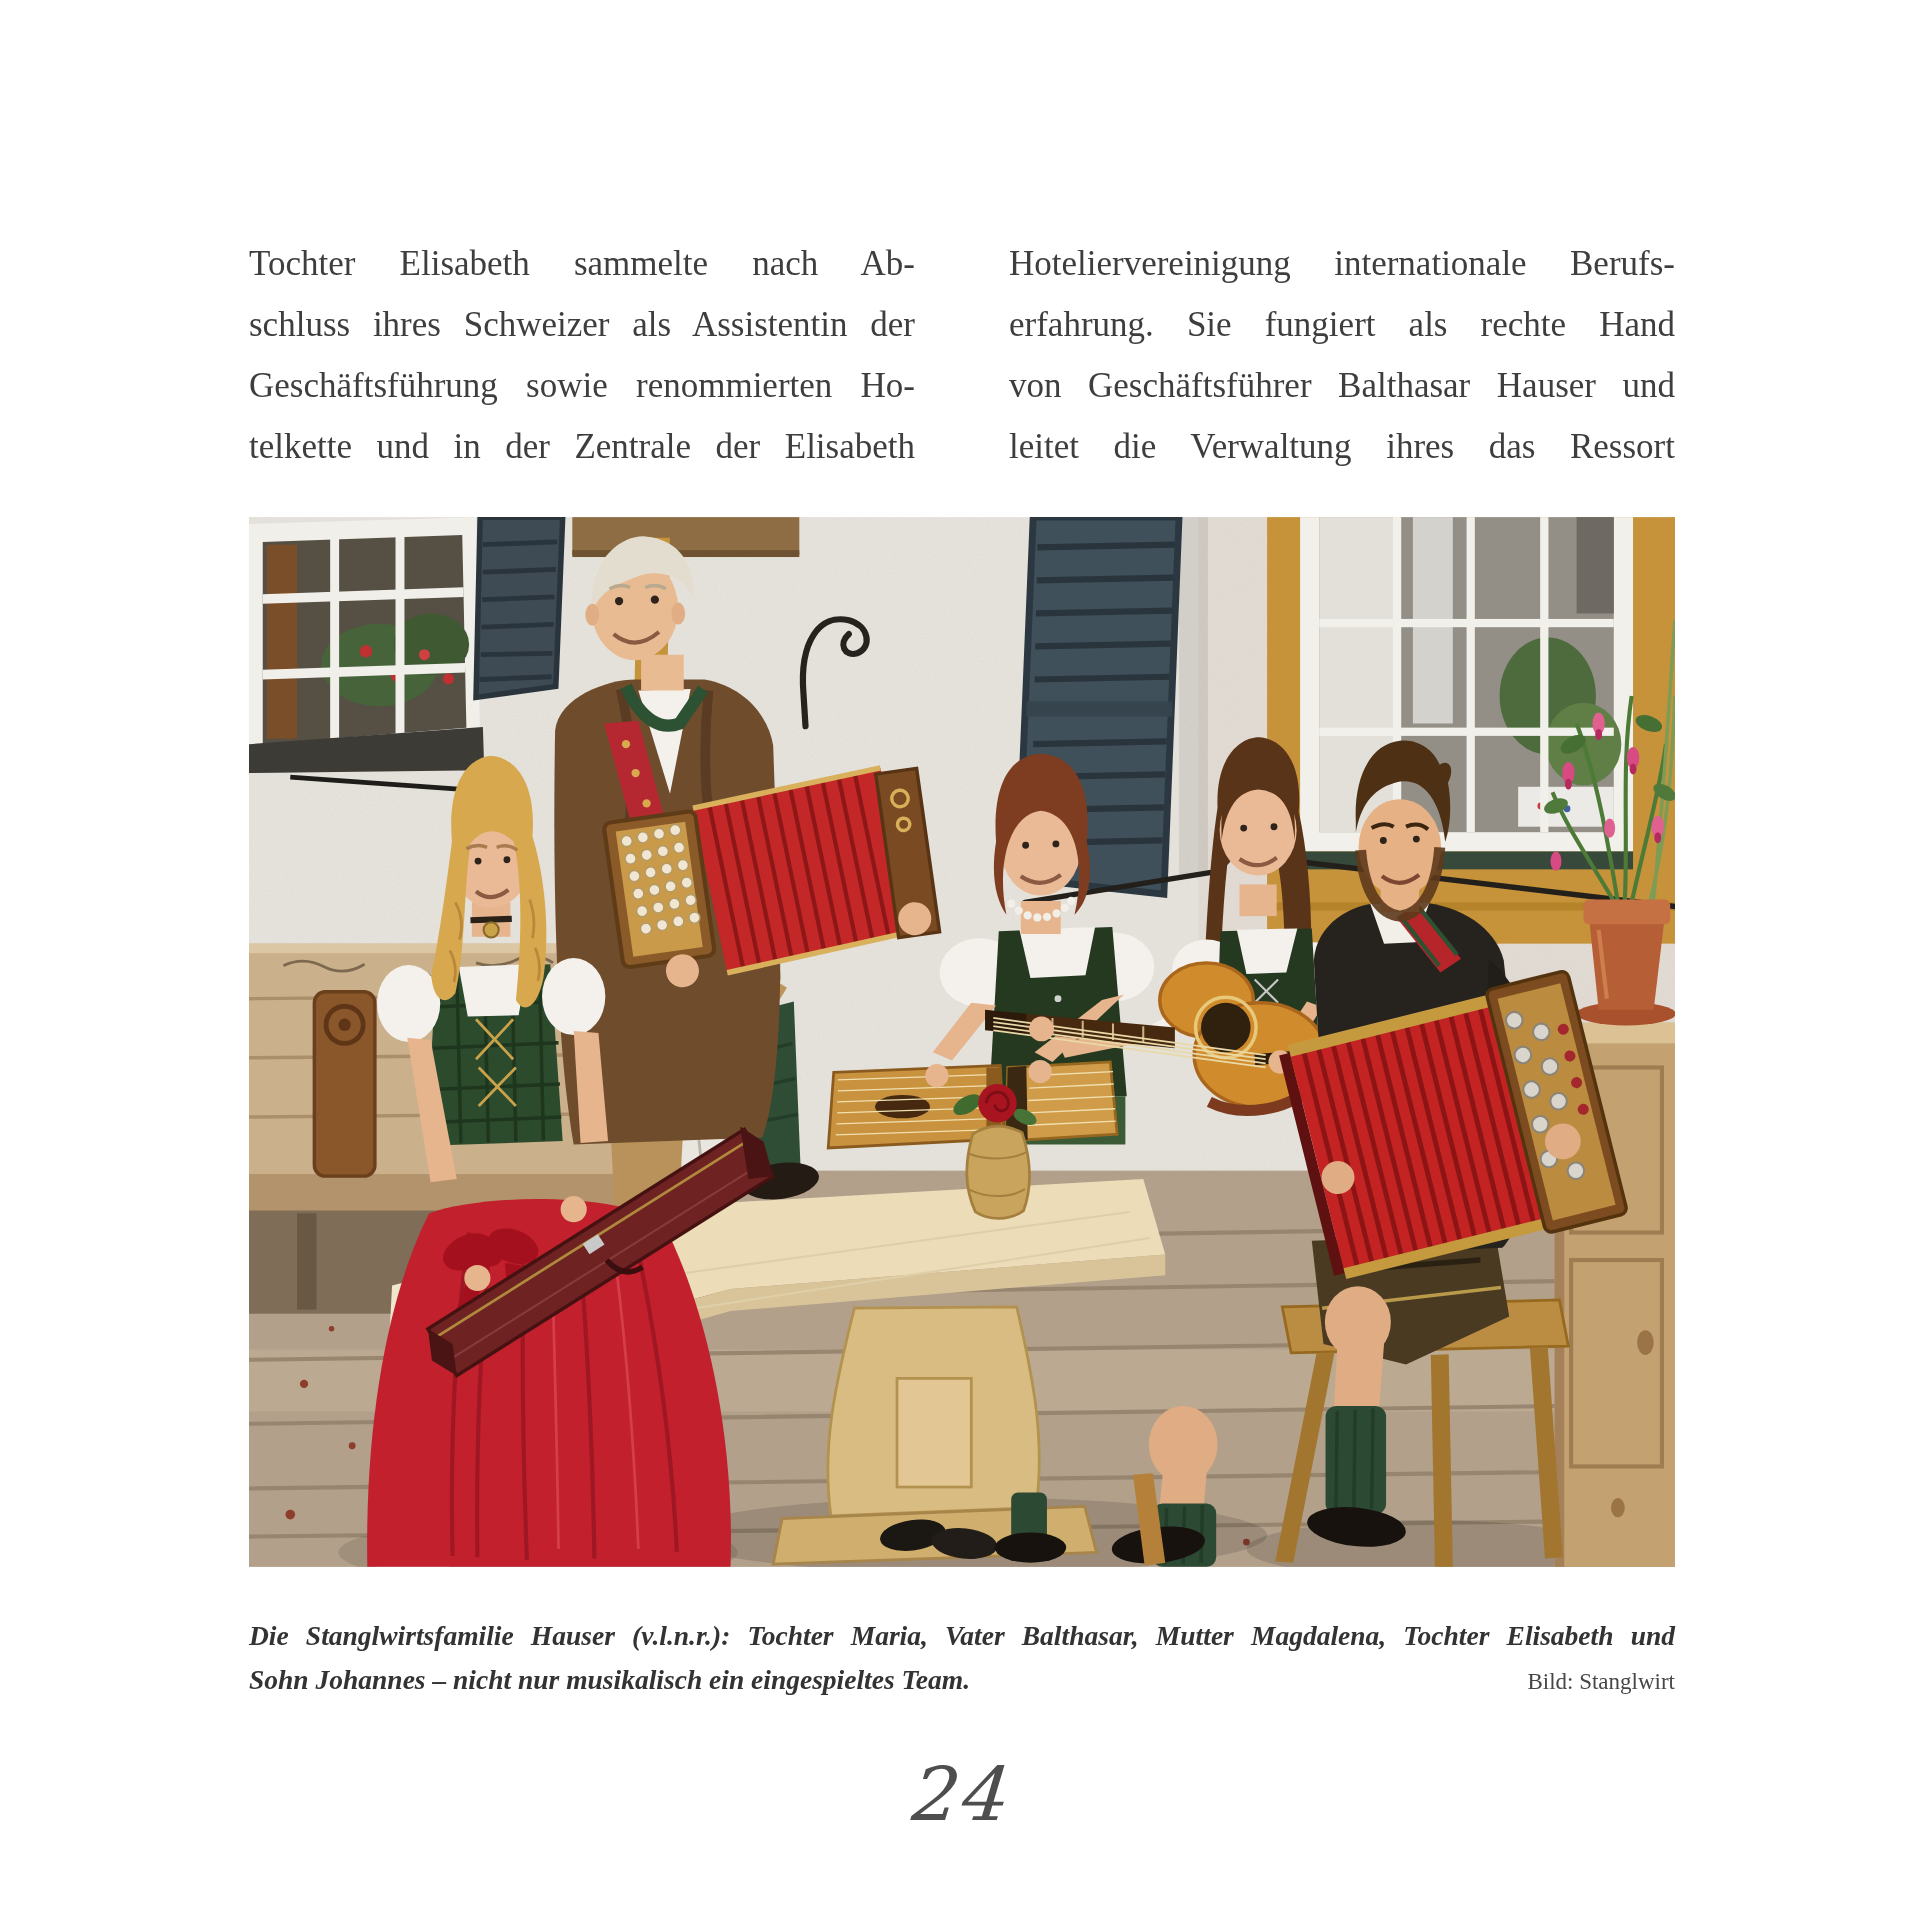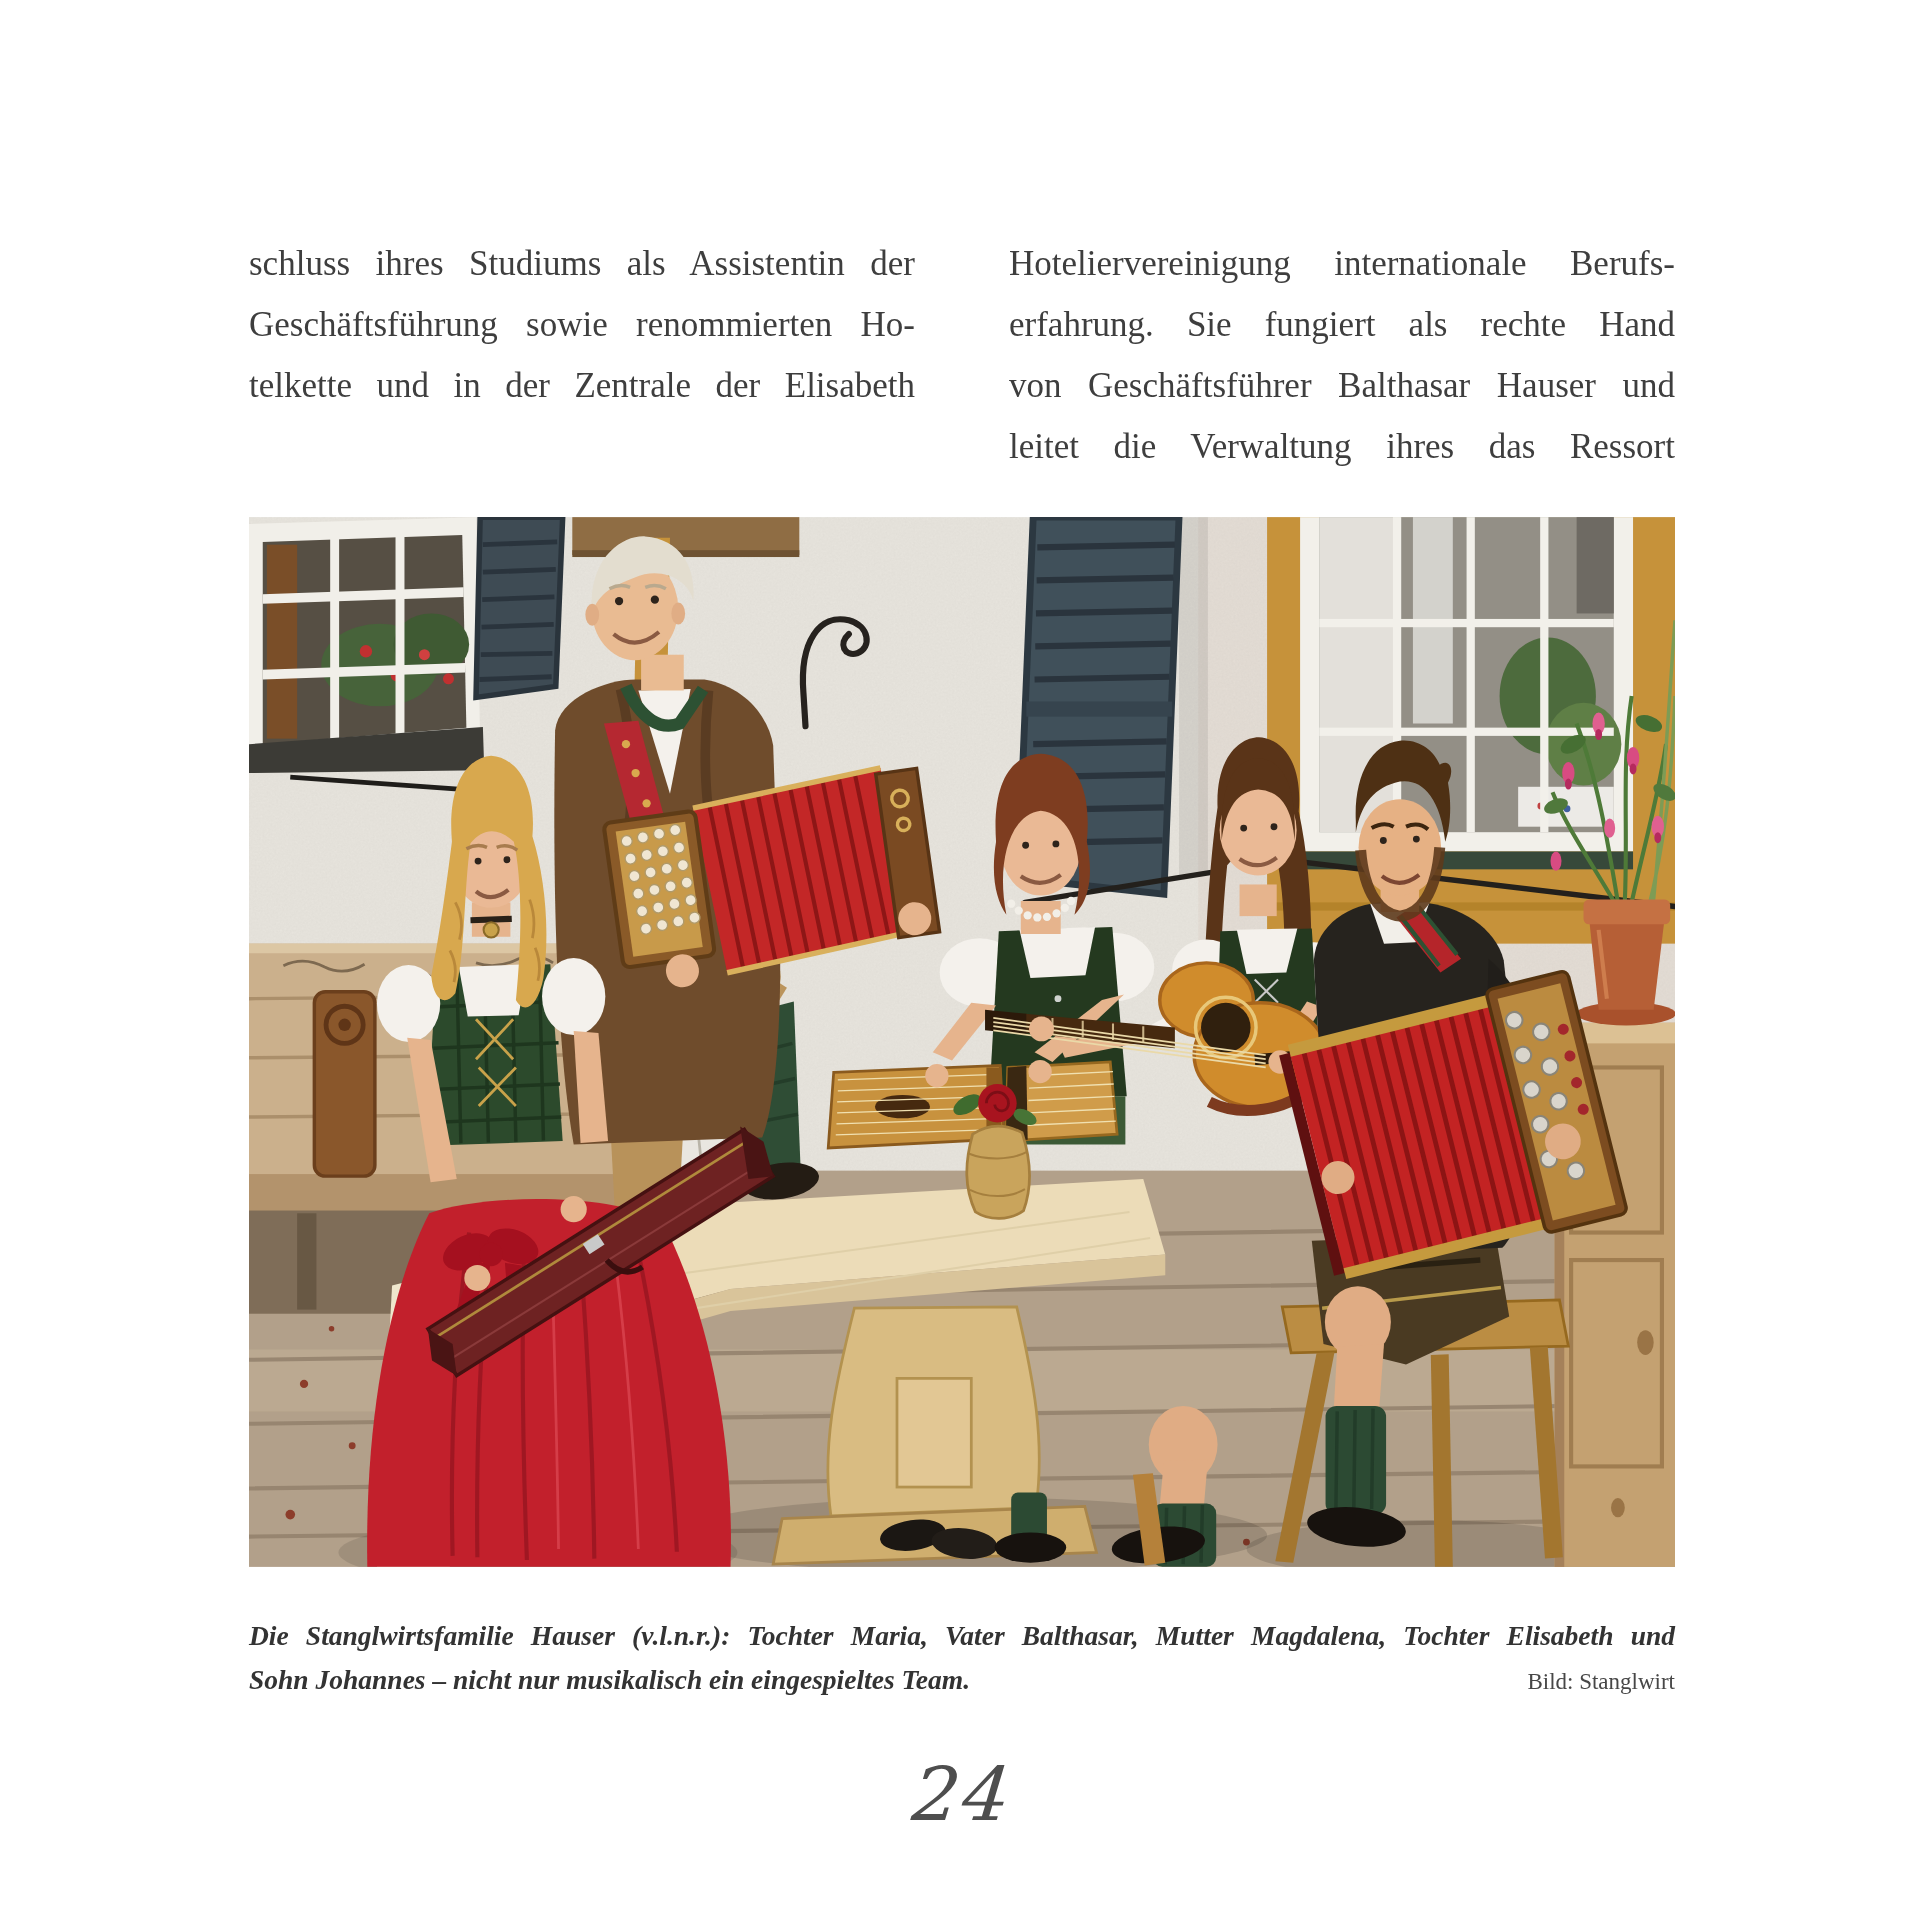--- a/index.html
+++ b/index.html
@@ -61,6 +61,7 @@
 
   <div class="article">
     <div class="col">
+      <div class="jline">Tochter Elisabeth sammelte nach Ab-</div>
       <div class="jline">schluss ihres Studiums als Assistentin der</div>
       <div class="jline">Geschäftsführung sowie renommierten Ho-</div>
       <div class="jline">telkette und in der Zentrale der Elisabeth</div>

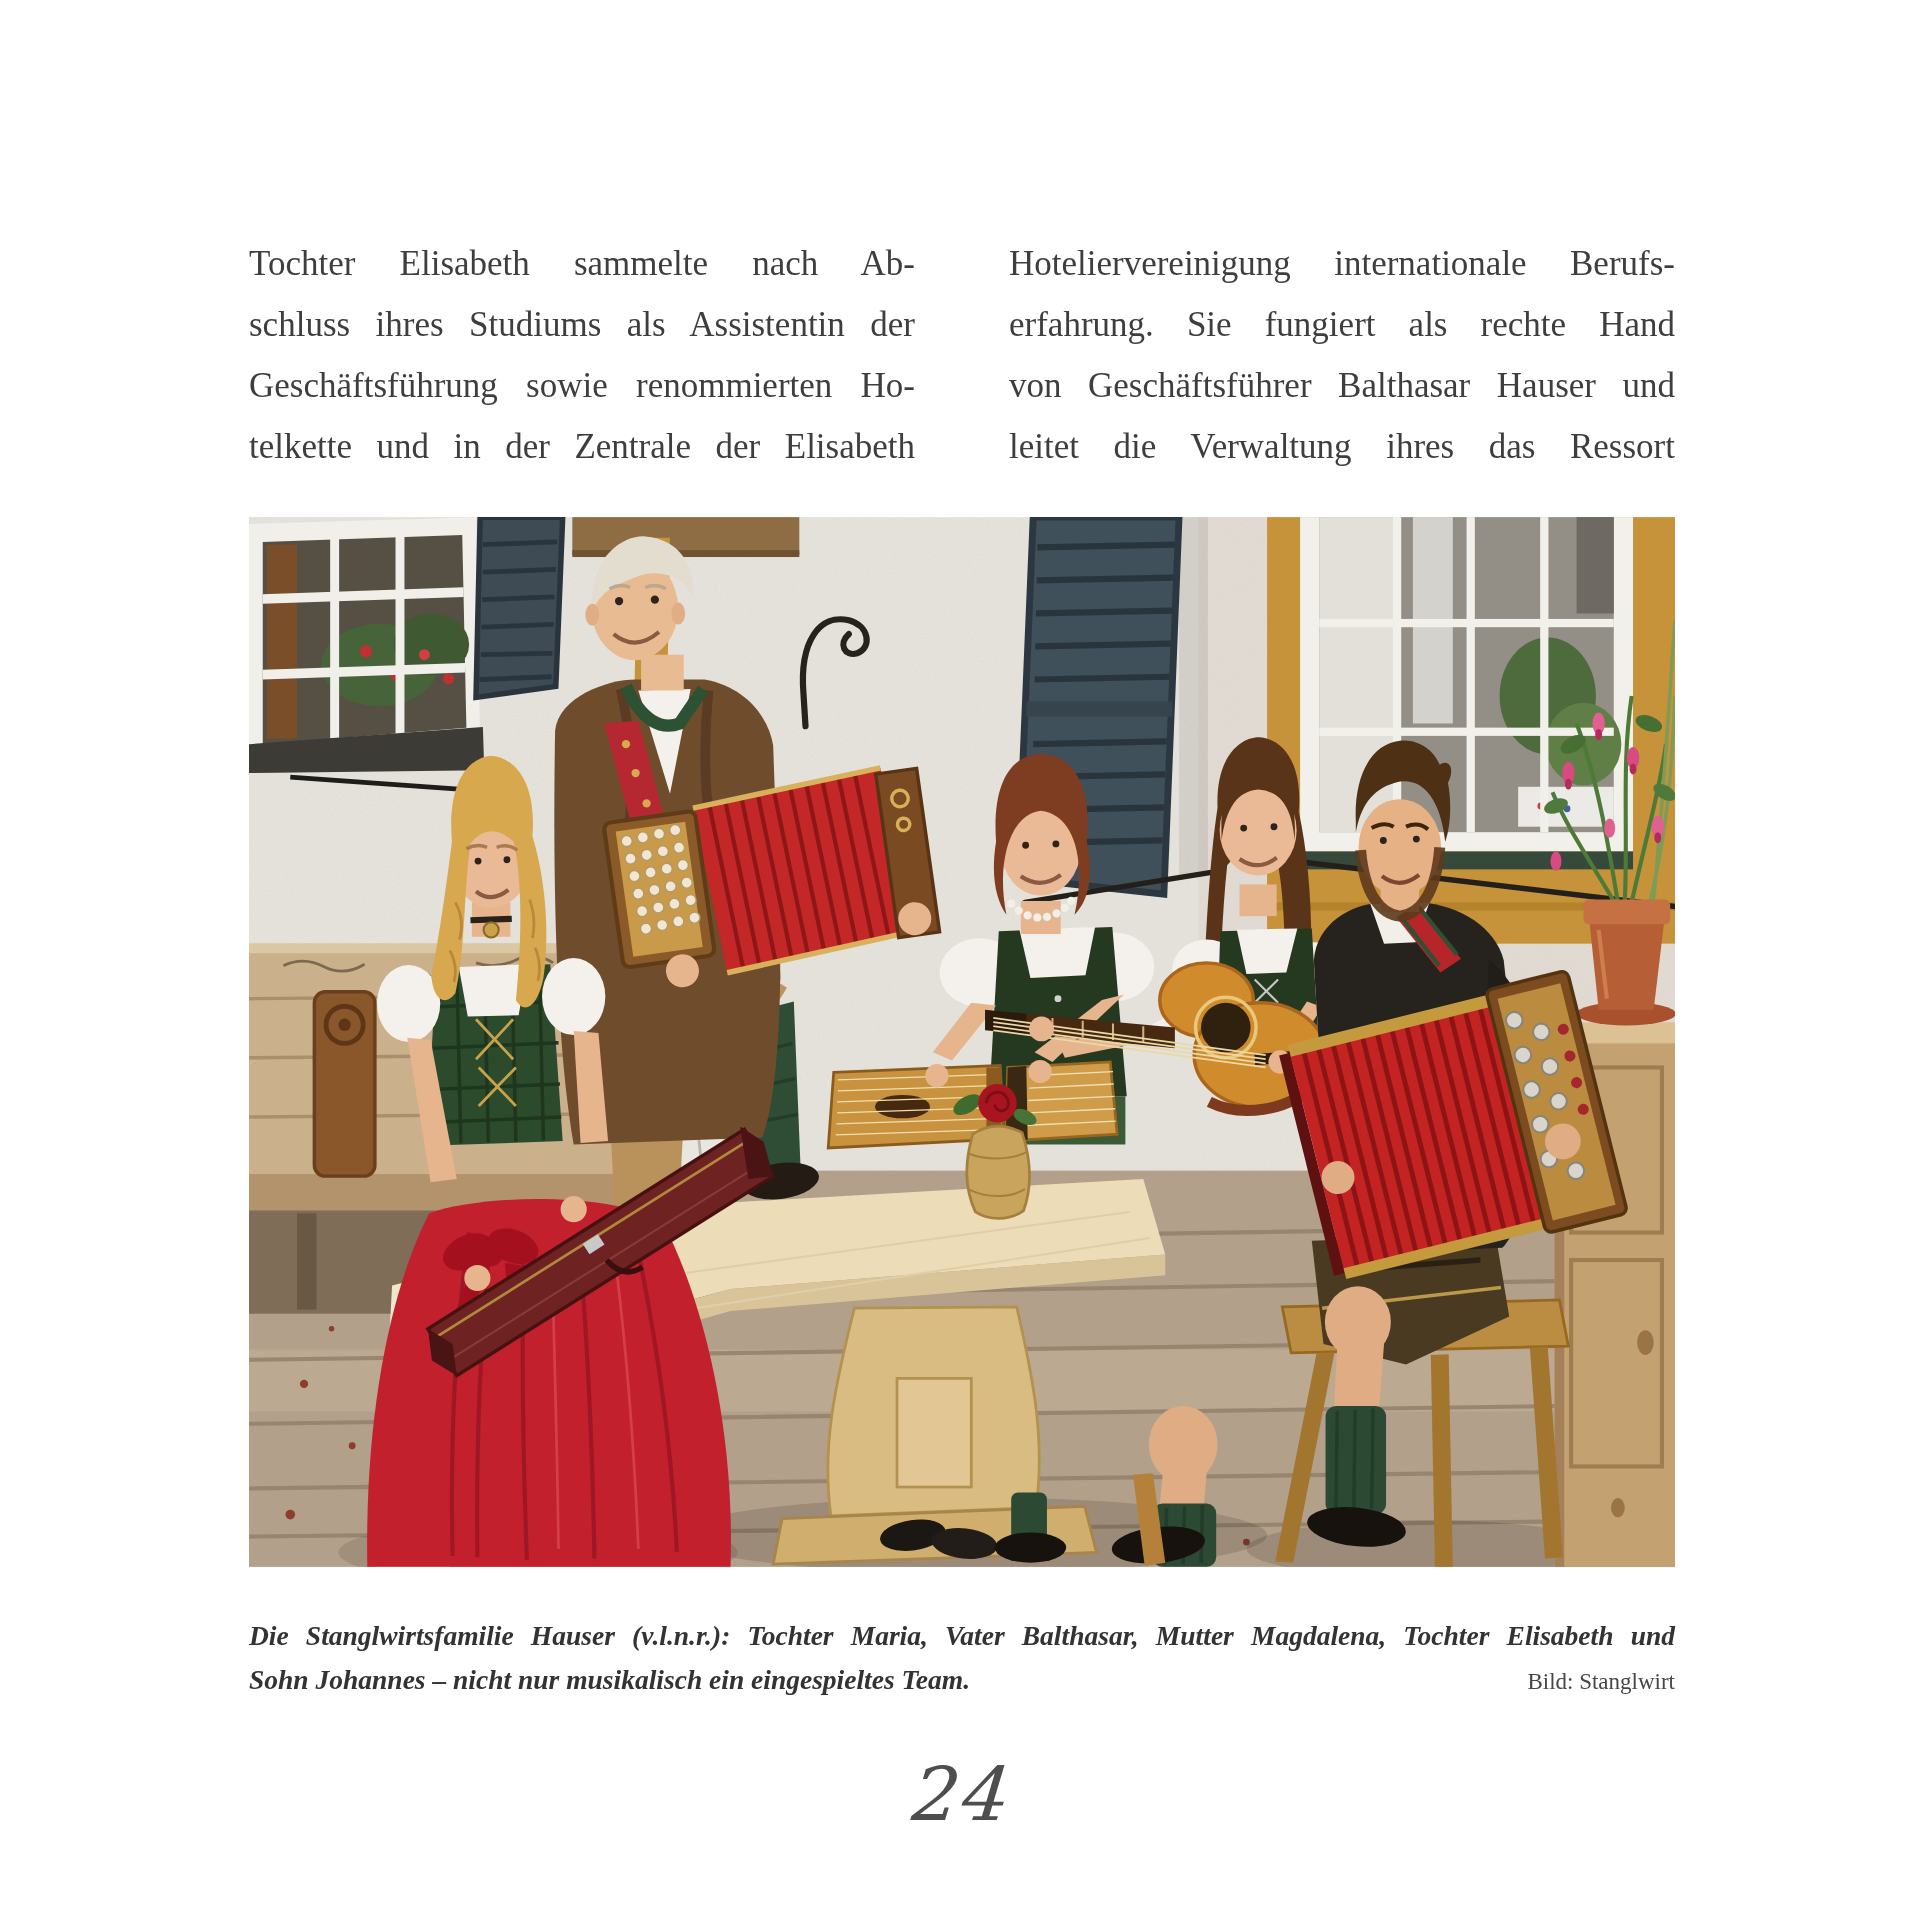--- a/index.html
+++ b/index.html
@@ -62,7 +62,7 @@
   <div class="article">
     <div class="col">
       <div class="jline">Tochter Elisabeth sammelte nach Ab-</div>
-      <div class="jline">schluss ihres Studiums als Assistentin der</div>
+      <div class="jline">schluss ihres Schweizer als Assistentin der</div>
       <div class="jline">Geschäftsführung sowie renommierten Ho-</div>
       <div class="jline">telkette und in der Zentrale der Elisabeth</div>
     </div>

